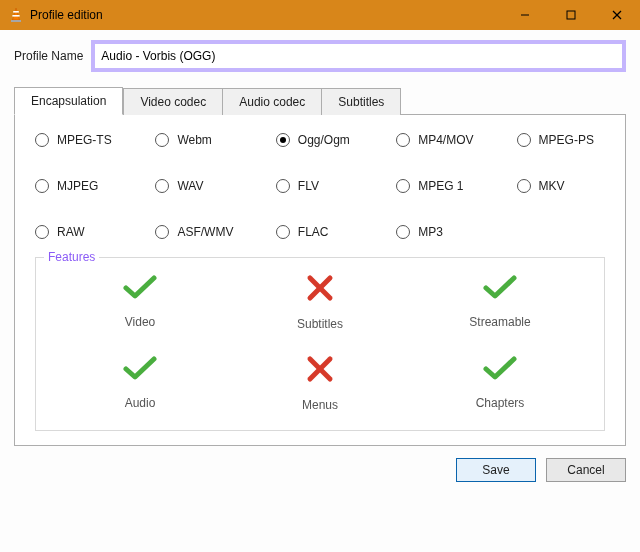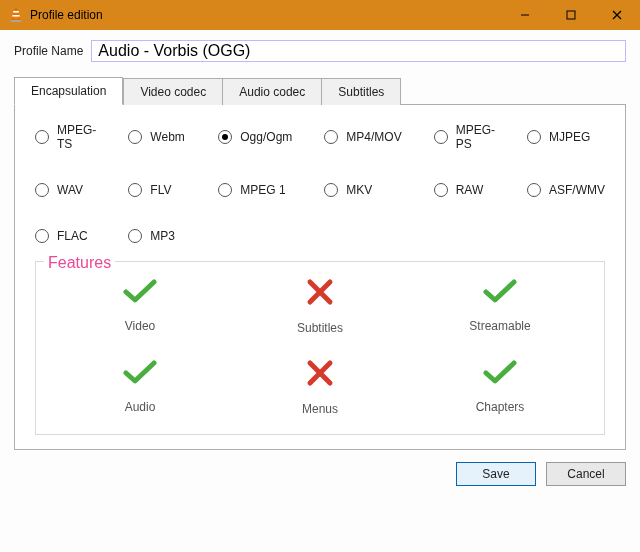--- a/index.html
+++ b/index.html
@@ -18,7 +18,7 @@
   .namerow { display:flex; align-items:center; margin-bottom:14px; }
   .namerow label { margin-right:8px; font-size:12px; }
   .namerow input {
-    flex:1; height:22px; border:1px solid #c4b5fd; padding:0 6px; font-size:16px; background:#fff;
+    flex:1; height:32px; border:4px solid #c4b5fd; padding:0 6px; font-size:12px; background:#fff;
   }
 
   

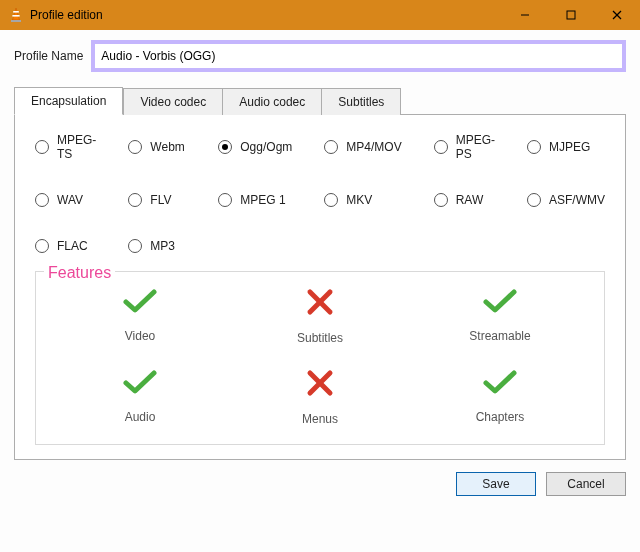--- a/index.html
+++ b/index.html
@@ -40,7 +40,7 @@
     position:relative; z-index:1;
   }
 
-  .radio-grid { display:grid; grid-template-columns: repeat(6, 1fr); row-gap:20px; column-gap:8px; margin-bottom:18px;gap:32px; }
+  .radio-grid { display:grid; grid-template-columns: repeat(5, 1fr); row-gap:20px; column-gap:8px; margin-bottom:18px;gap:32px; }
   .radio-item { display:flex; align-items:center; gap:8px; font-size:12px; }
   .radio-circle {
     width:14px; height:14px; border:1px solid #555; border-radius:50%; display:flex; align-items:center; justify-content:center;

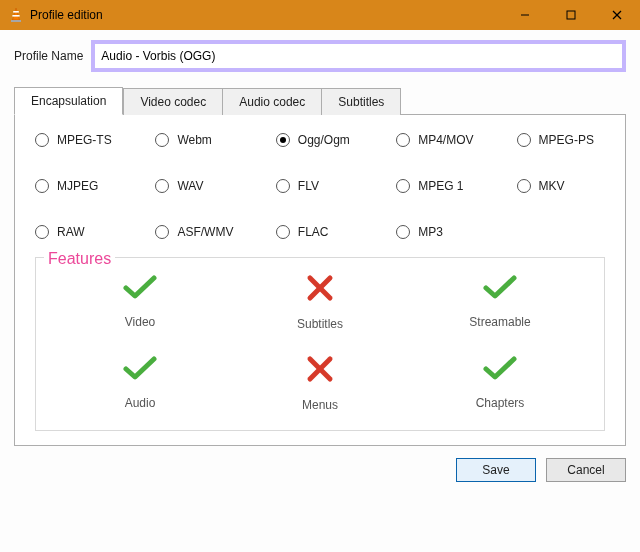--- a/index.html
+++ b/index.html
@@ -51,7 +51,7 @@
   }
 
   .features-box { border:1px solid #d9d9d9; padding:16px 14px 18px 14px; position:relative; }
-  .features-legend { position:absolute; top:-8px; left:8px; background:#fff; padding:0 4px; font-size:16px; color:#ec4899; }
+  .features-legend { position:absolute; top:-8px; left:8px; background:#fff; padding:0 4px; font-size:12px; color:#8b5cf6; }
   .feat-grid { display:grid; grid-template-columns: repeat(3, 1fr); row-gap:24px; }
   .feat { display:flex; align-items:center; gap:12px; font-size:12px; color:#555;flex-direction:column; }
 

